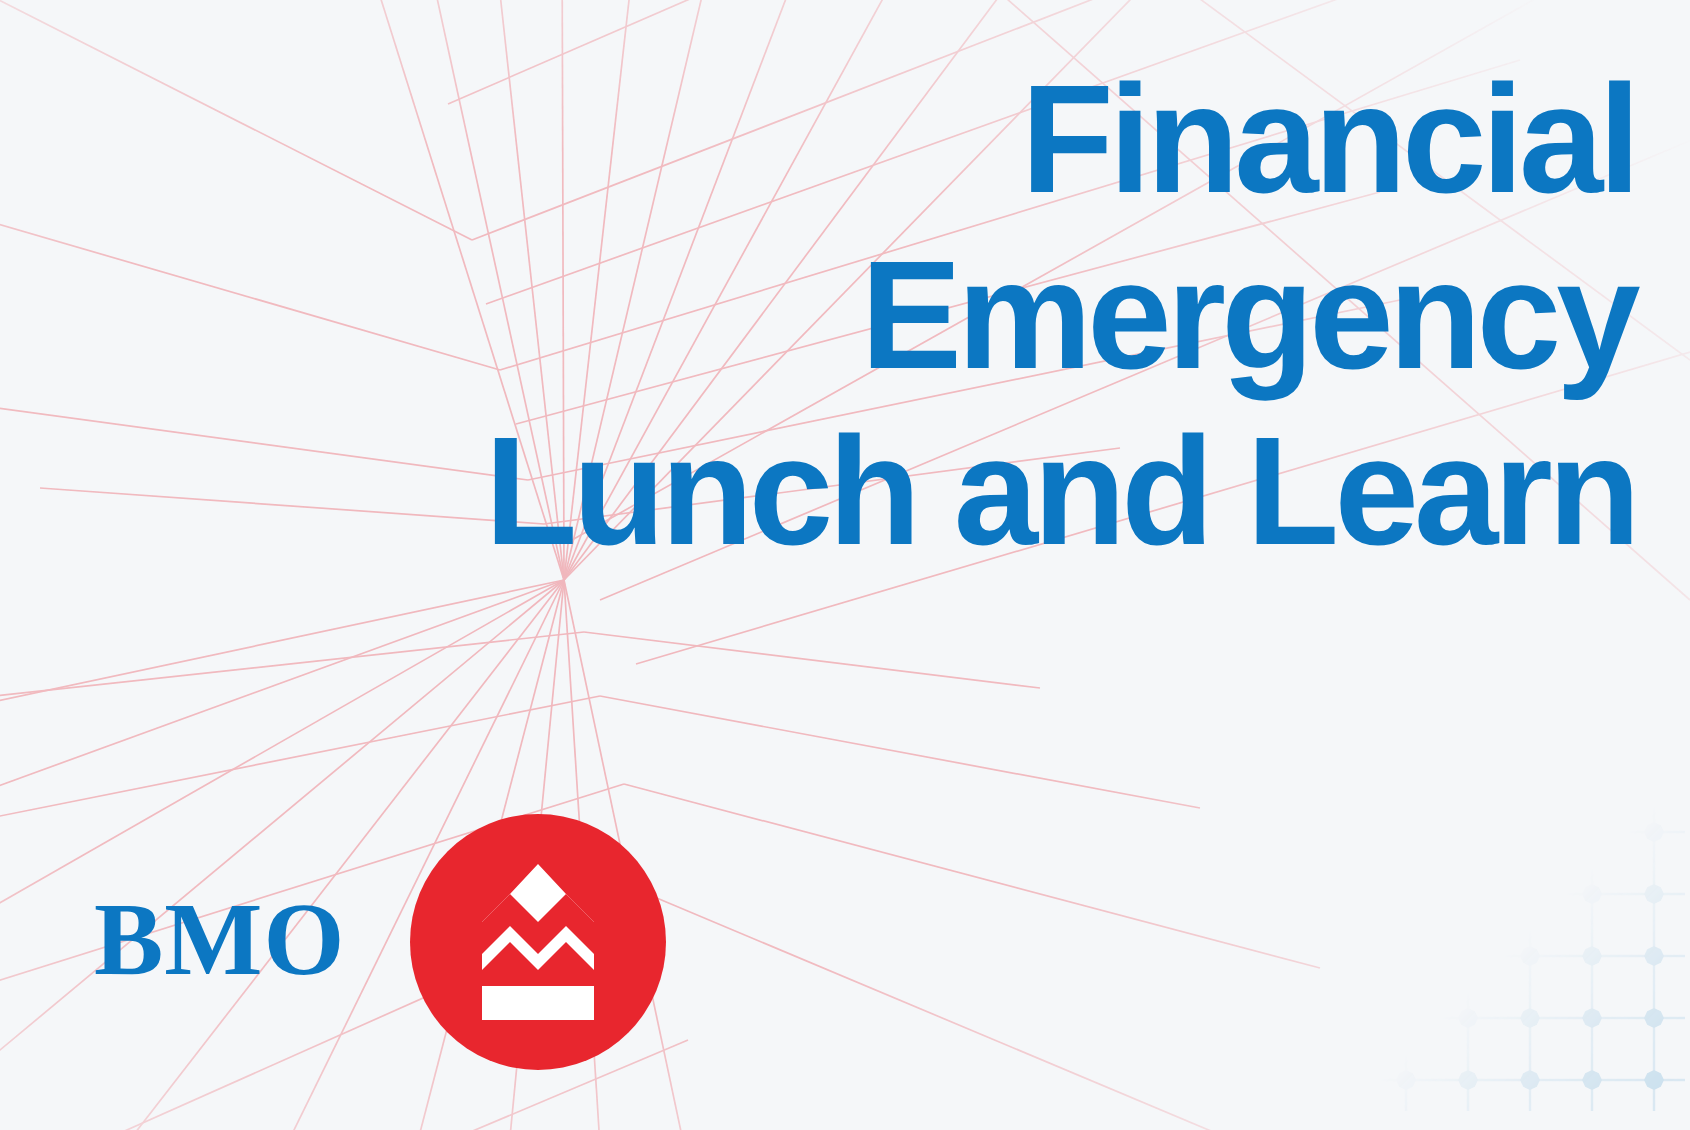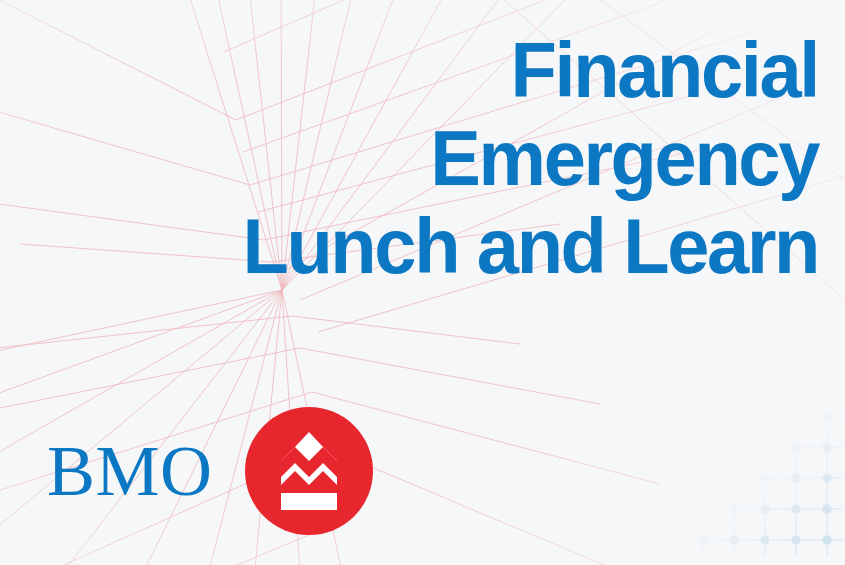--- a/index.html
+++ b/index.html
@@ -63,8 +63,8 @@
   #bmo-wordmark {
     color: #0c77c2;
     font-family: "Liberation Serif", serif;
-    font-weight: 400;
-    font-size: 72px;
+    font-weight: 700;
+    font-size: 52px;
     line-height: 76px;
     letter-spacing: 0.5px;
     margin-right: 32px;

